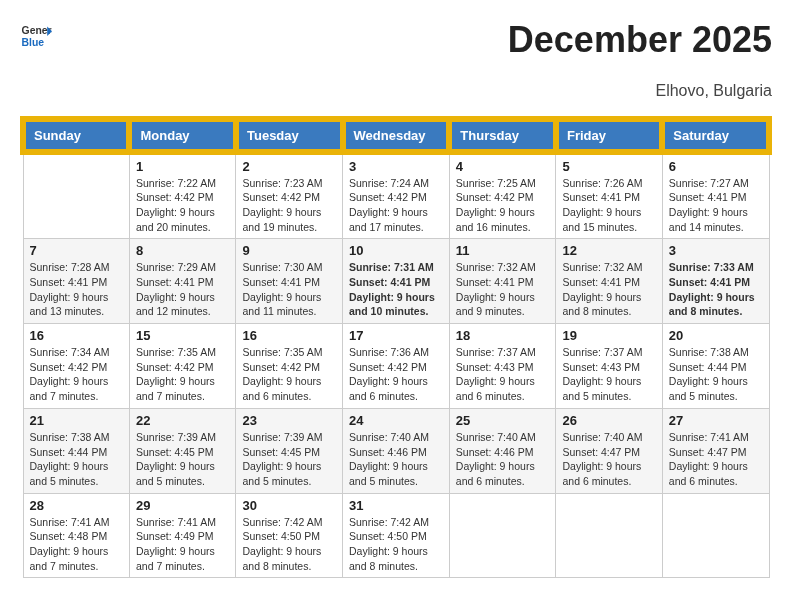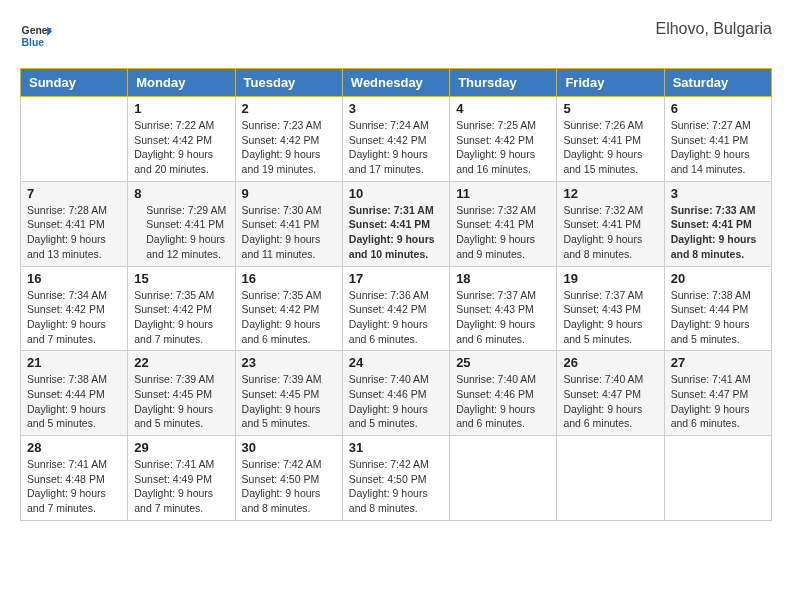--- a/index.html
+++ b/index.html
@@ -94,6 +94,7 @@
     </svg>
   </div>
   <div class="title-area">
+    <div class="month-title">December 2025</div>
     <div class="location">Elhovo, Bulgaria</div>
   </div>
 </div>

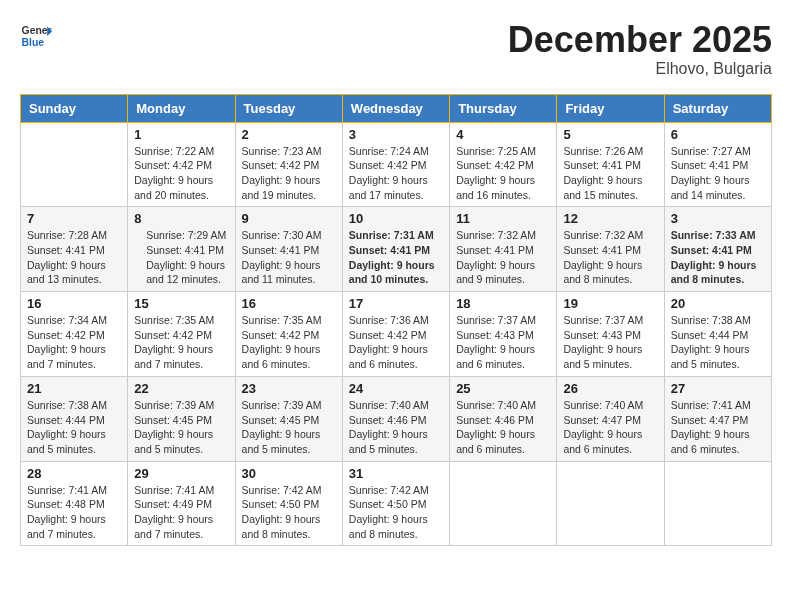--- a/index.html
+++ b/index.html
@@ -39,6 +39,7 @@
     .location {
       font-size: 16px;
       color: #444;
+      margin-top: 22px;
     }
     .calendar {
       width: 100%;

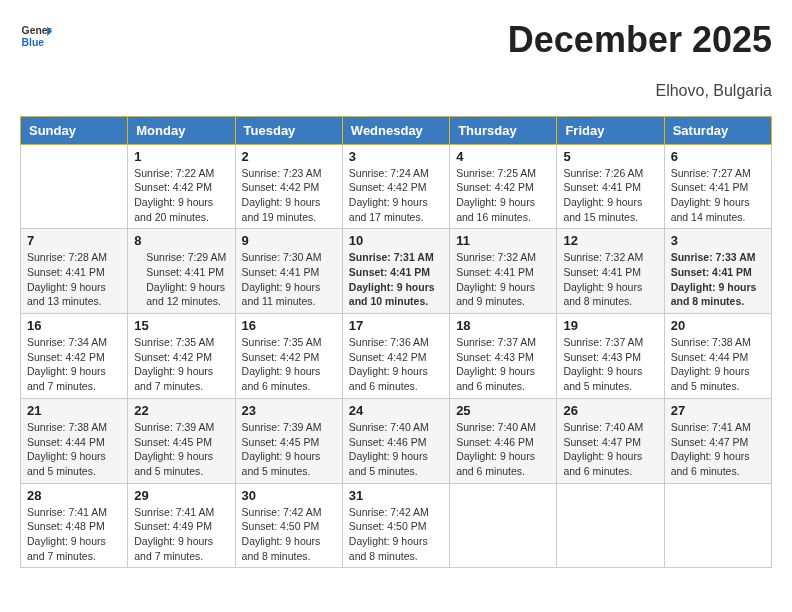--- a/index.html
+++ b/index.html
@@ -53,7 +53,7 @@
       padding: 6px 8px;
       font-size: 13px;
       font-weight: bold;
-      border: 1px solid #eab308;
+      border: 6px solid #eab308;
     }
     .calendar td {
       vertical-align: top;

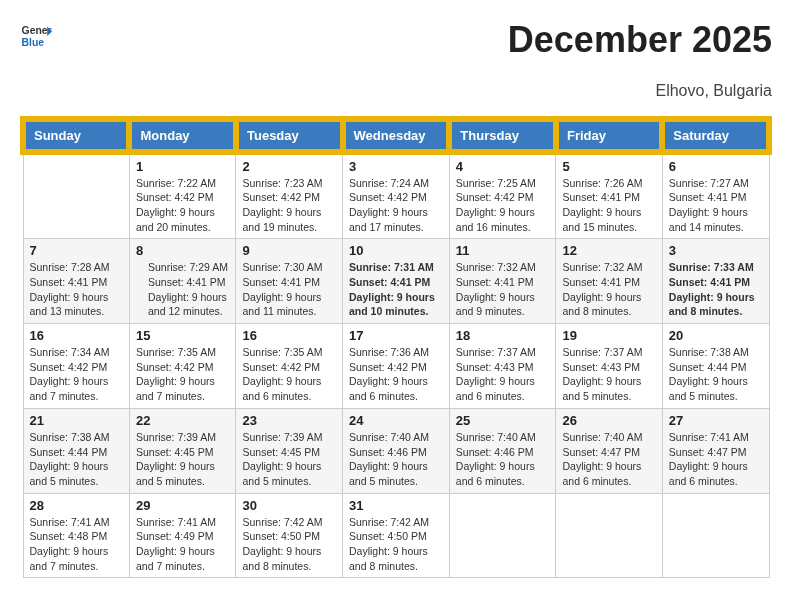--- a/index.html
+++ b/index.html
@@ -168,7 +168,7 @@
         </td>
         <td>
           <div class="day-number">8</div>
-          <div class="day-info" style="white-space: pre-line; margin-left: 12px;">Sunrise: 7:29 AM
+          <div class="day-info" style="white-space: pre-line;">Sunrise: 7:29 AM
 Sunset: 4:41 PM
 Daylight: 9 hours
 and 12 minutes.</div>

